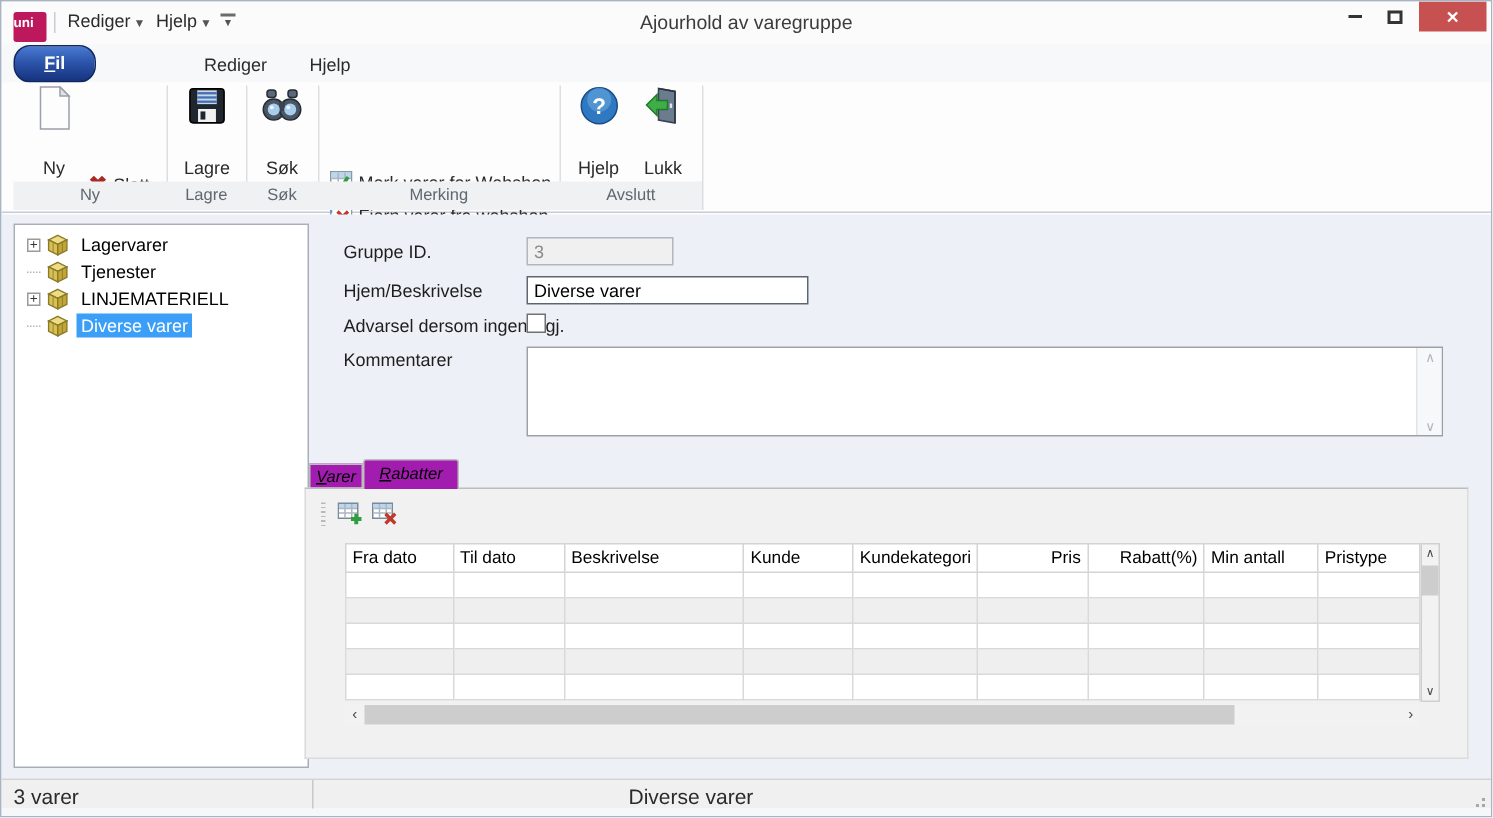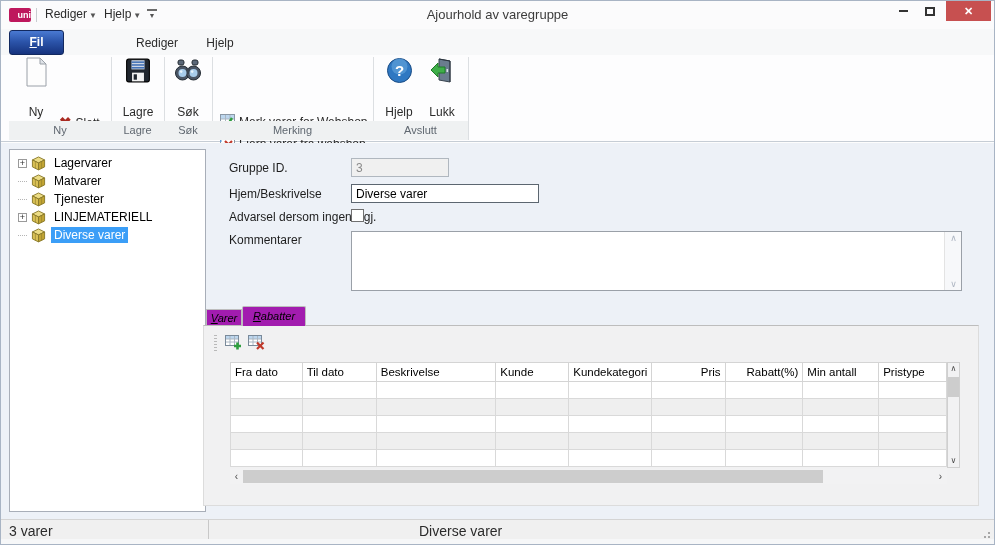--- a/index.html
+++ b/index.html
@@ -8,7 +8,7 @@
 
   
   .titlebar { position:absolute; left:0; top:0; width:100%; height:28px; background:#fbfbfc; }
-  .logo { position:absolute; left:8px; top:7px; width:22px; height:14px; background:#be185d; border-radius:2px; color:#fff; font-size:9px; font-weight:bold; text-align:right; line-height:14px; }
+  .logo { position:absolute; left:8px; top:7px; width:22px; height:20px; background:#be185d; border-radius:2px; color:#fff; font-size:9px; font-weight:bold; text-align:left; line-height:14px; }
   .qat-sep { position:absolute; left:35px; top:7px; width:1px; height:14px; background:#c9ccd1; }
   .qat-menu { position:absolute; top:6px; font-size:12px; color:#2b2b2b; cursor:default; }
   .qat-menu .dd { font-size:8px; color:#555; margin-left:2px; }

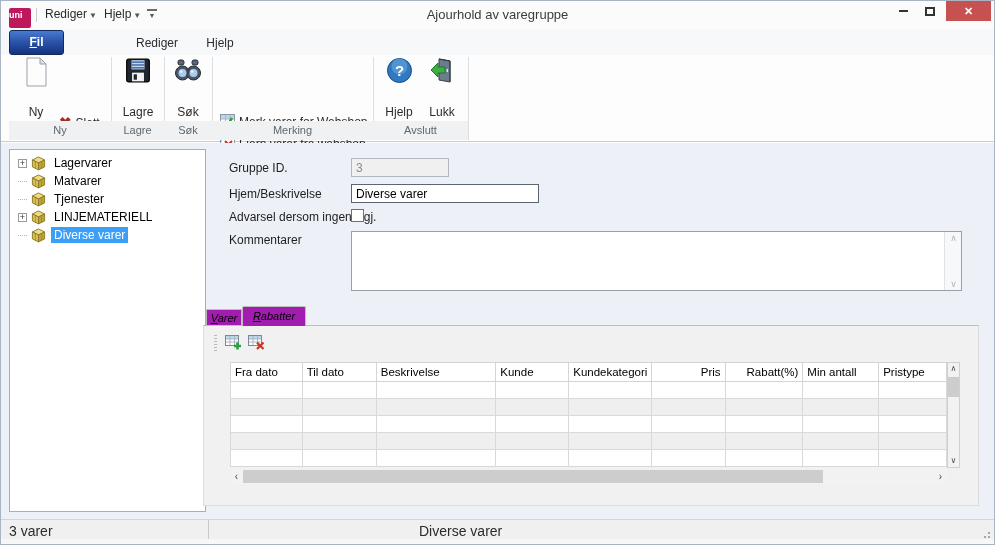--- a/index.html
+++ b/index.html
@@ -22,7 +22,7 @@
 
   
   .tabrow { position:absolute; left:0; top:28px; width:100%; height:26px; background:#f7f8f9; }
-  .fil-btn { position:absolute; left:8px; top:1px; width:55px; height:25px; background:linear-gradient(#4a7ad2,#2c55ab 45%,#16337e); border:1px solid #12295f; border-radius:3px; color:#fff; font-size:12px; font-weight:bold; text-align:center; line-height:23px; }
+  .fil-btn { position:absolute; left:8px; top:1px; width:55px; height:25px; background:linear-gradient(#4a7ad2,#2c55ab 45%,#16337e); border:1px solid #12295f; border-radius:11px; color:#fff; font-size:12px; font-weight:bold; text-align:center; line-height:23px; }
   .rtab { position:absolute; top:2px; height:24px; font-size:12px; color:#2b2b2b; text-align:center; line-height:24px; }
   .rtab.active { background:#fdfdfe; border:1px solid #ababab; border-bottom:none; border-radius:2px 2px 0 0;margin-top:48px; }
   #tab-hjem { left:67px; width:55px; } #tab-rediger { left:122px; width:68px; } #tab-hjelp { left:190px; width:58px; }

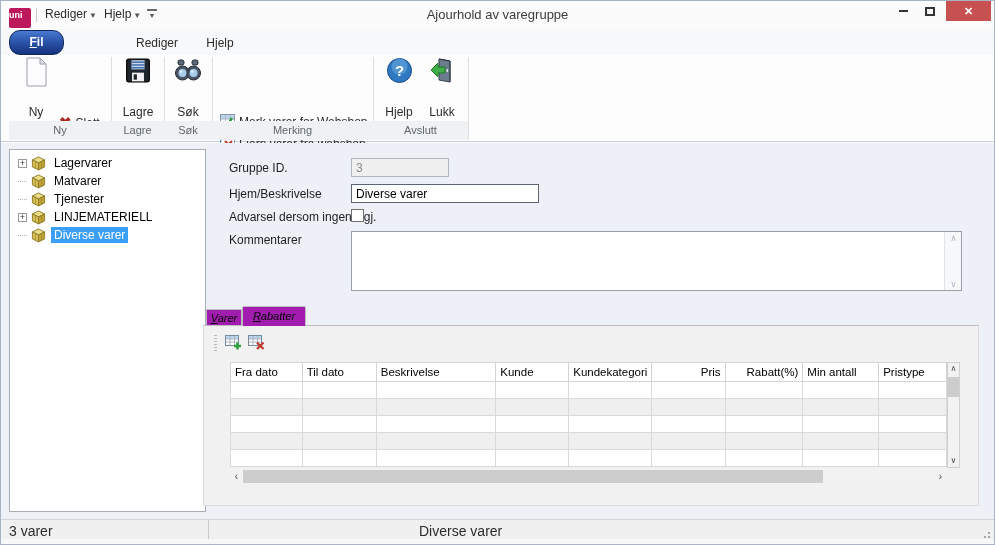--- a/index.html
+++ b/index.html
@@ -243,17 +243,6 @@
           <line x1="11.3" y1="5.8" x2="11.3" y2="13.2" stroke="#8a7a2a" stroke-width="0.6"></line>
         </svg>
         <span class="tree-label">Lagervarer</span>
-      </div>
-      <div class="tree-row">
-        <span class="connector"></span>
-        <svg class="cube" width="15" height="15" viewBox="0 0 16 16">
-          <polygon points="8,1 14.5,4.2 8,7.4 1.5,4.2" fill="#ecdc84" stroke="#8a7a2a"></polygon>
-          <polygon points="1.5,4.2 8,7.4 8,14.8 1.5,11.6" fill="#d9c055" stroke="#8a7a2a"></polygon>
-          <polygon points="8,7.4 14.5,4.2 14.5,11.6 8,14.8" fill="#c2a534" stroke="#8a7a2a"></polygon>
-          <line x1="4.7" y1="5.8" x2="4.7" y2="13.2" stroke="#8a7a2a" stroke-width="0.6"></line>
-          <line x1="11.3" y1="5.8" x2="11.3" y2="13.2" stroke="#8a7a2a" stroke-width="0.6"></line>
-        </svg>
-        <span class="tree-label">Matvarer</span>
       </div>
       <div class="tree-row">
         <span class="connector"></span>

